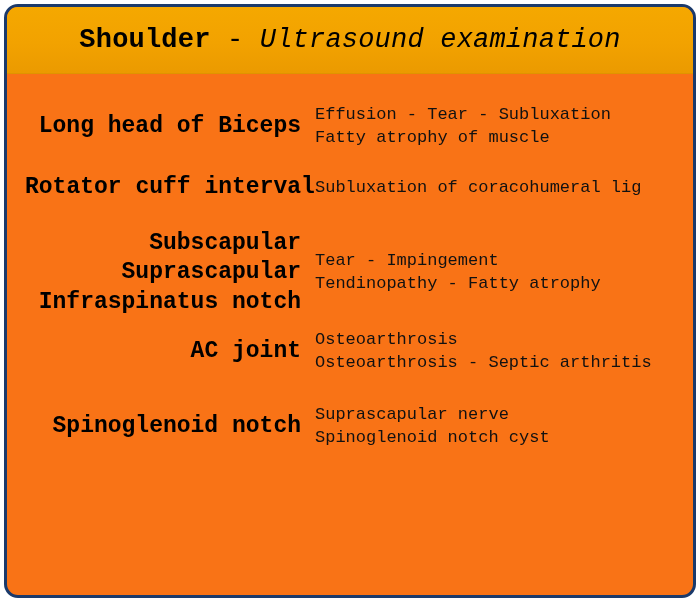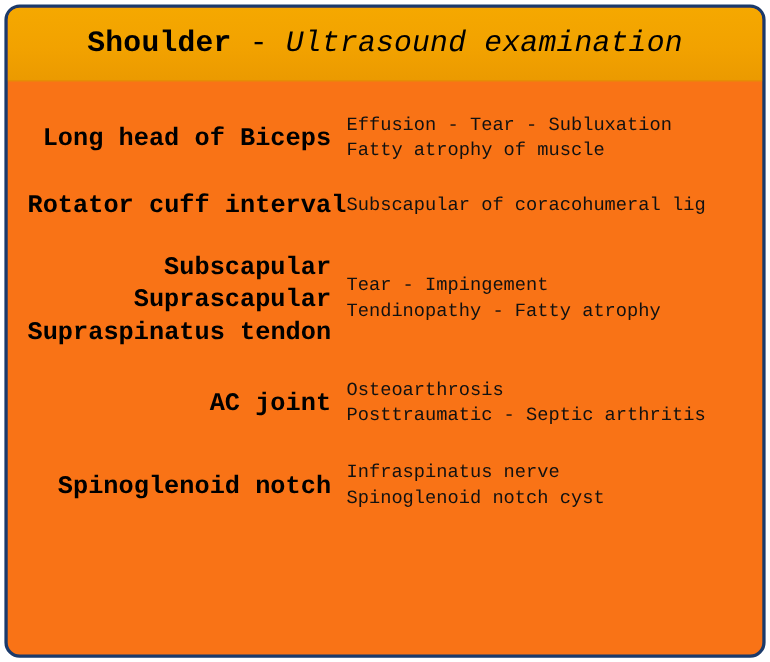--- a/index.html
+++ b/index.html
@@ -117,7 +117,7 @@
         <span class="line">Rotator cuff interval</span>
       </div>
       <div class="value">
-        <span class="line">Subscapular of coracohumeral lig</span>
+        <span class="line">Subluxation of coracohumeral lig</span>
       </div>
     </div>
 

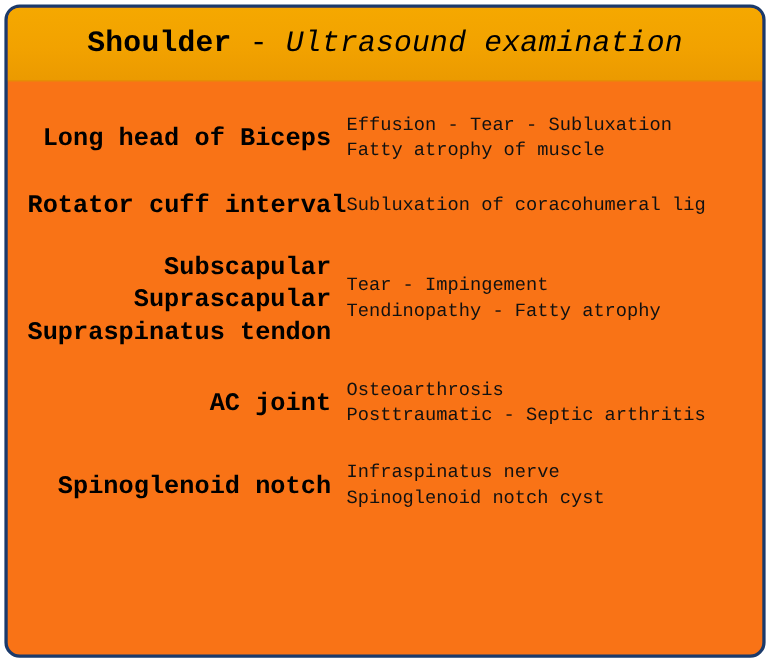--- a/index.html
+++ b/index.html
@@ -85,7 +85,7 @@
   }
   .row-biceps { margin-top: 4px; margin-bottom: 24px; }
   .row-interval { }
-  .row-tendons { margin-bottom: 28px; }
+  .row-tendons { margin-bottom: 12px; }
   .row-ac { margin-bottom: 30px; }
   .row-notch { margin-bottom: 0; }
 </style>

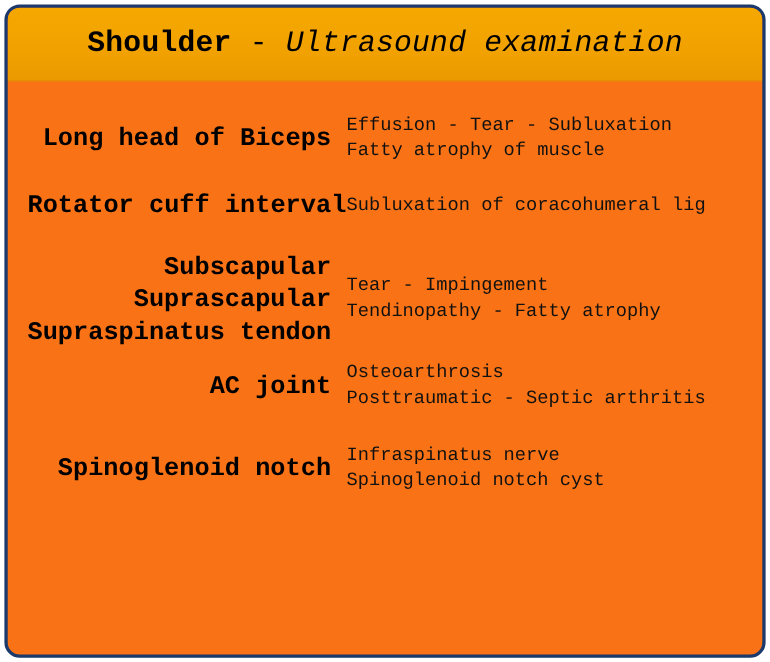--- a/index.html
+++ b/index.html
@@ -125,7 +125,7 @@
       <div class="label">
         <span class="line">Subscapular</span>
         <span class="line">Suprascapular</span>
-        <span class="line">Supraspinatus tendon</span>
+        <span class="line">Infraspinatus notch</span>
       </div>
       <div class="value">
         <span class="line">Tear - Impingement</span>

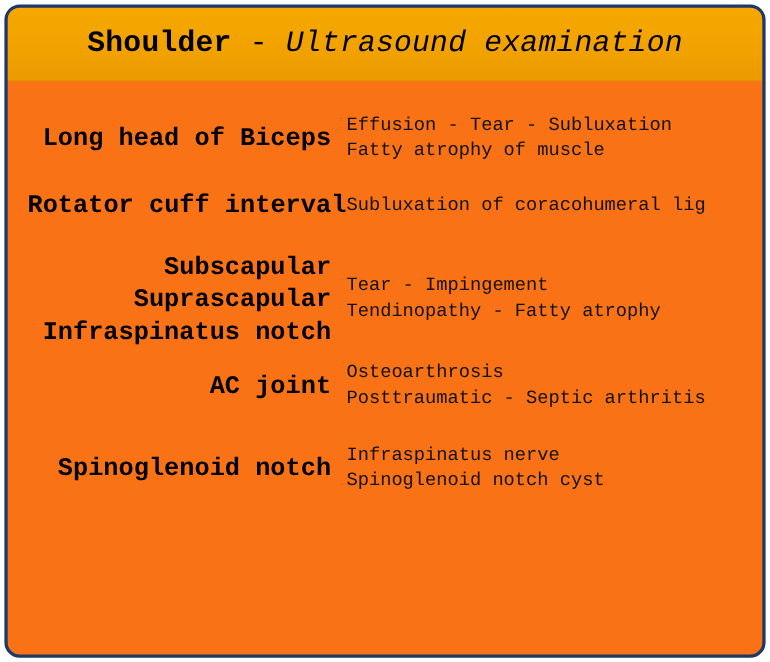--- a/index.html
+++ b/index.html
@@ -139,7 +139,7 @@
       </div>
       <div class="value">
         <span class="line">Osteoarthrosis</span>
-        <span class="line">Posttraumatic - Septic arthritis</span>
+        <span class="line">Osteoarthrosis - Septic arthritis</span>
       </div>
     </div>
 

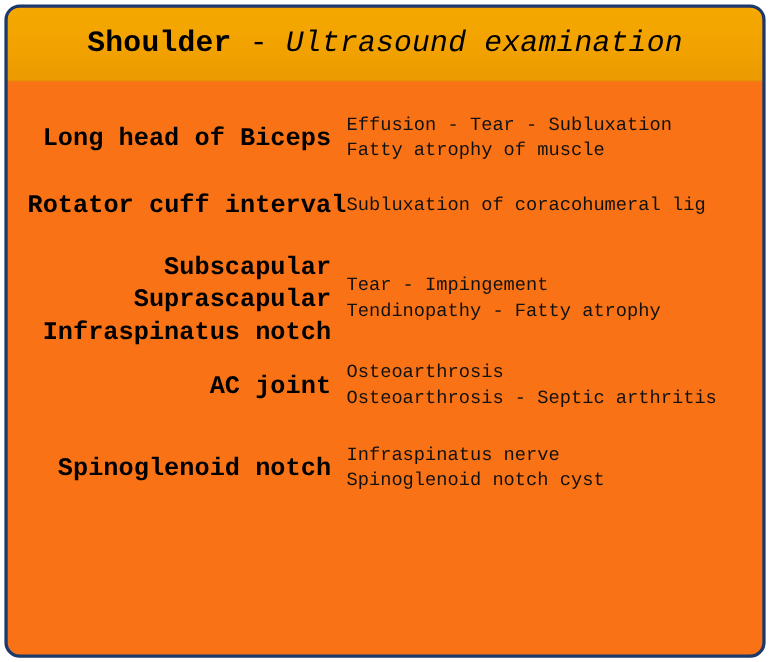--- a/index.html
+++ b/index.html
@@ -148,7 +148,7 @@
         <span class="line">Spinoglenoid notch</span>
       </div>
       <div class="value">
-        <span class="line">Infraspinatus nerve</span>
+        <span class="line">Suprascapular nerve</span>
         <span class="line">Spinoglenoid notch cyst</span>
       </div>
     </div>

